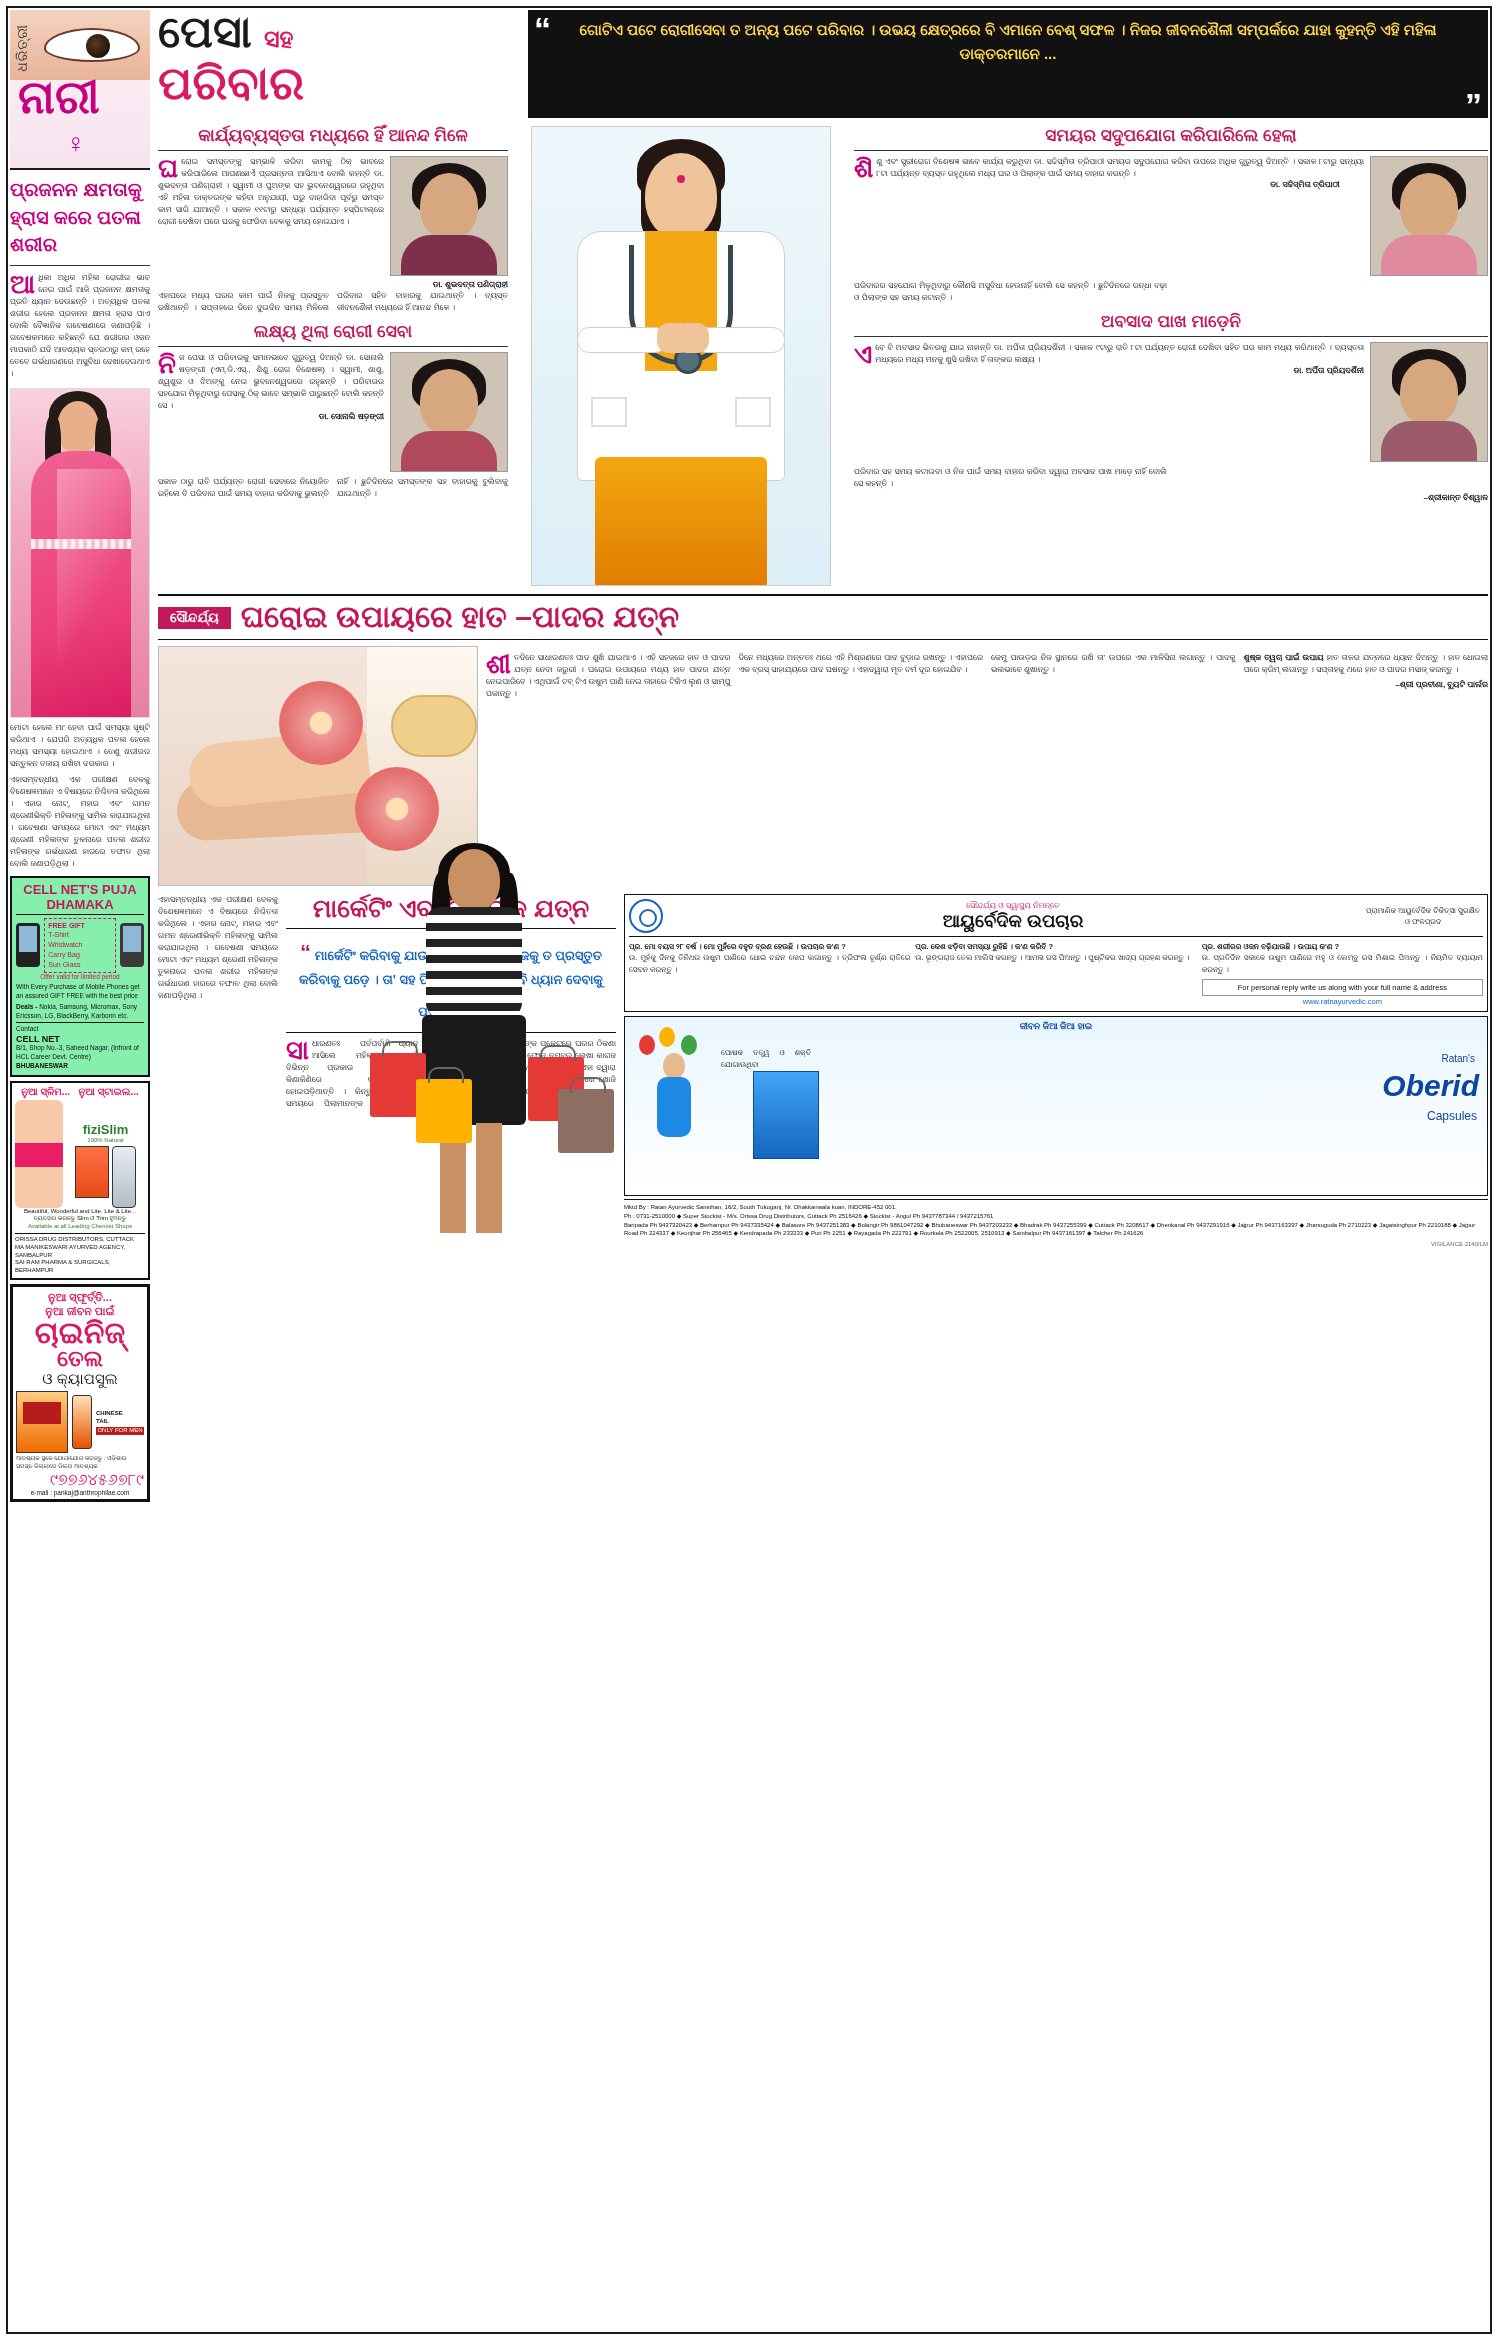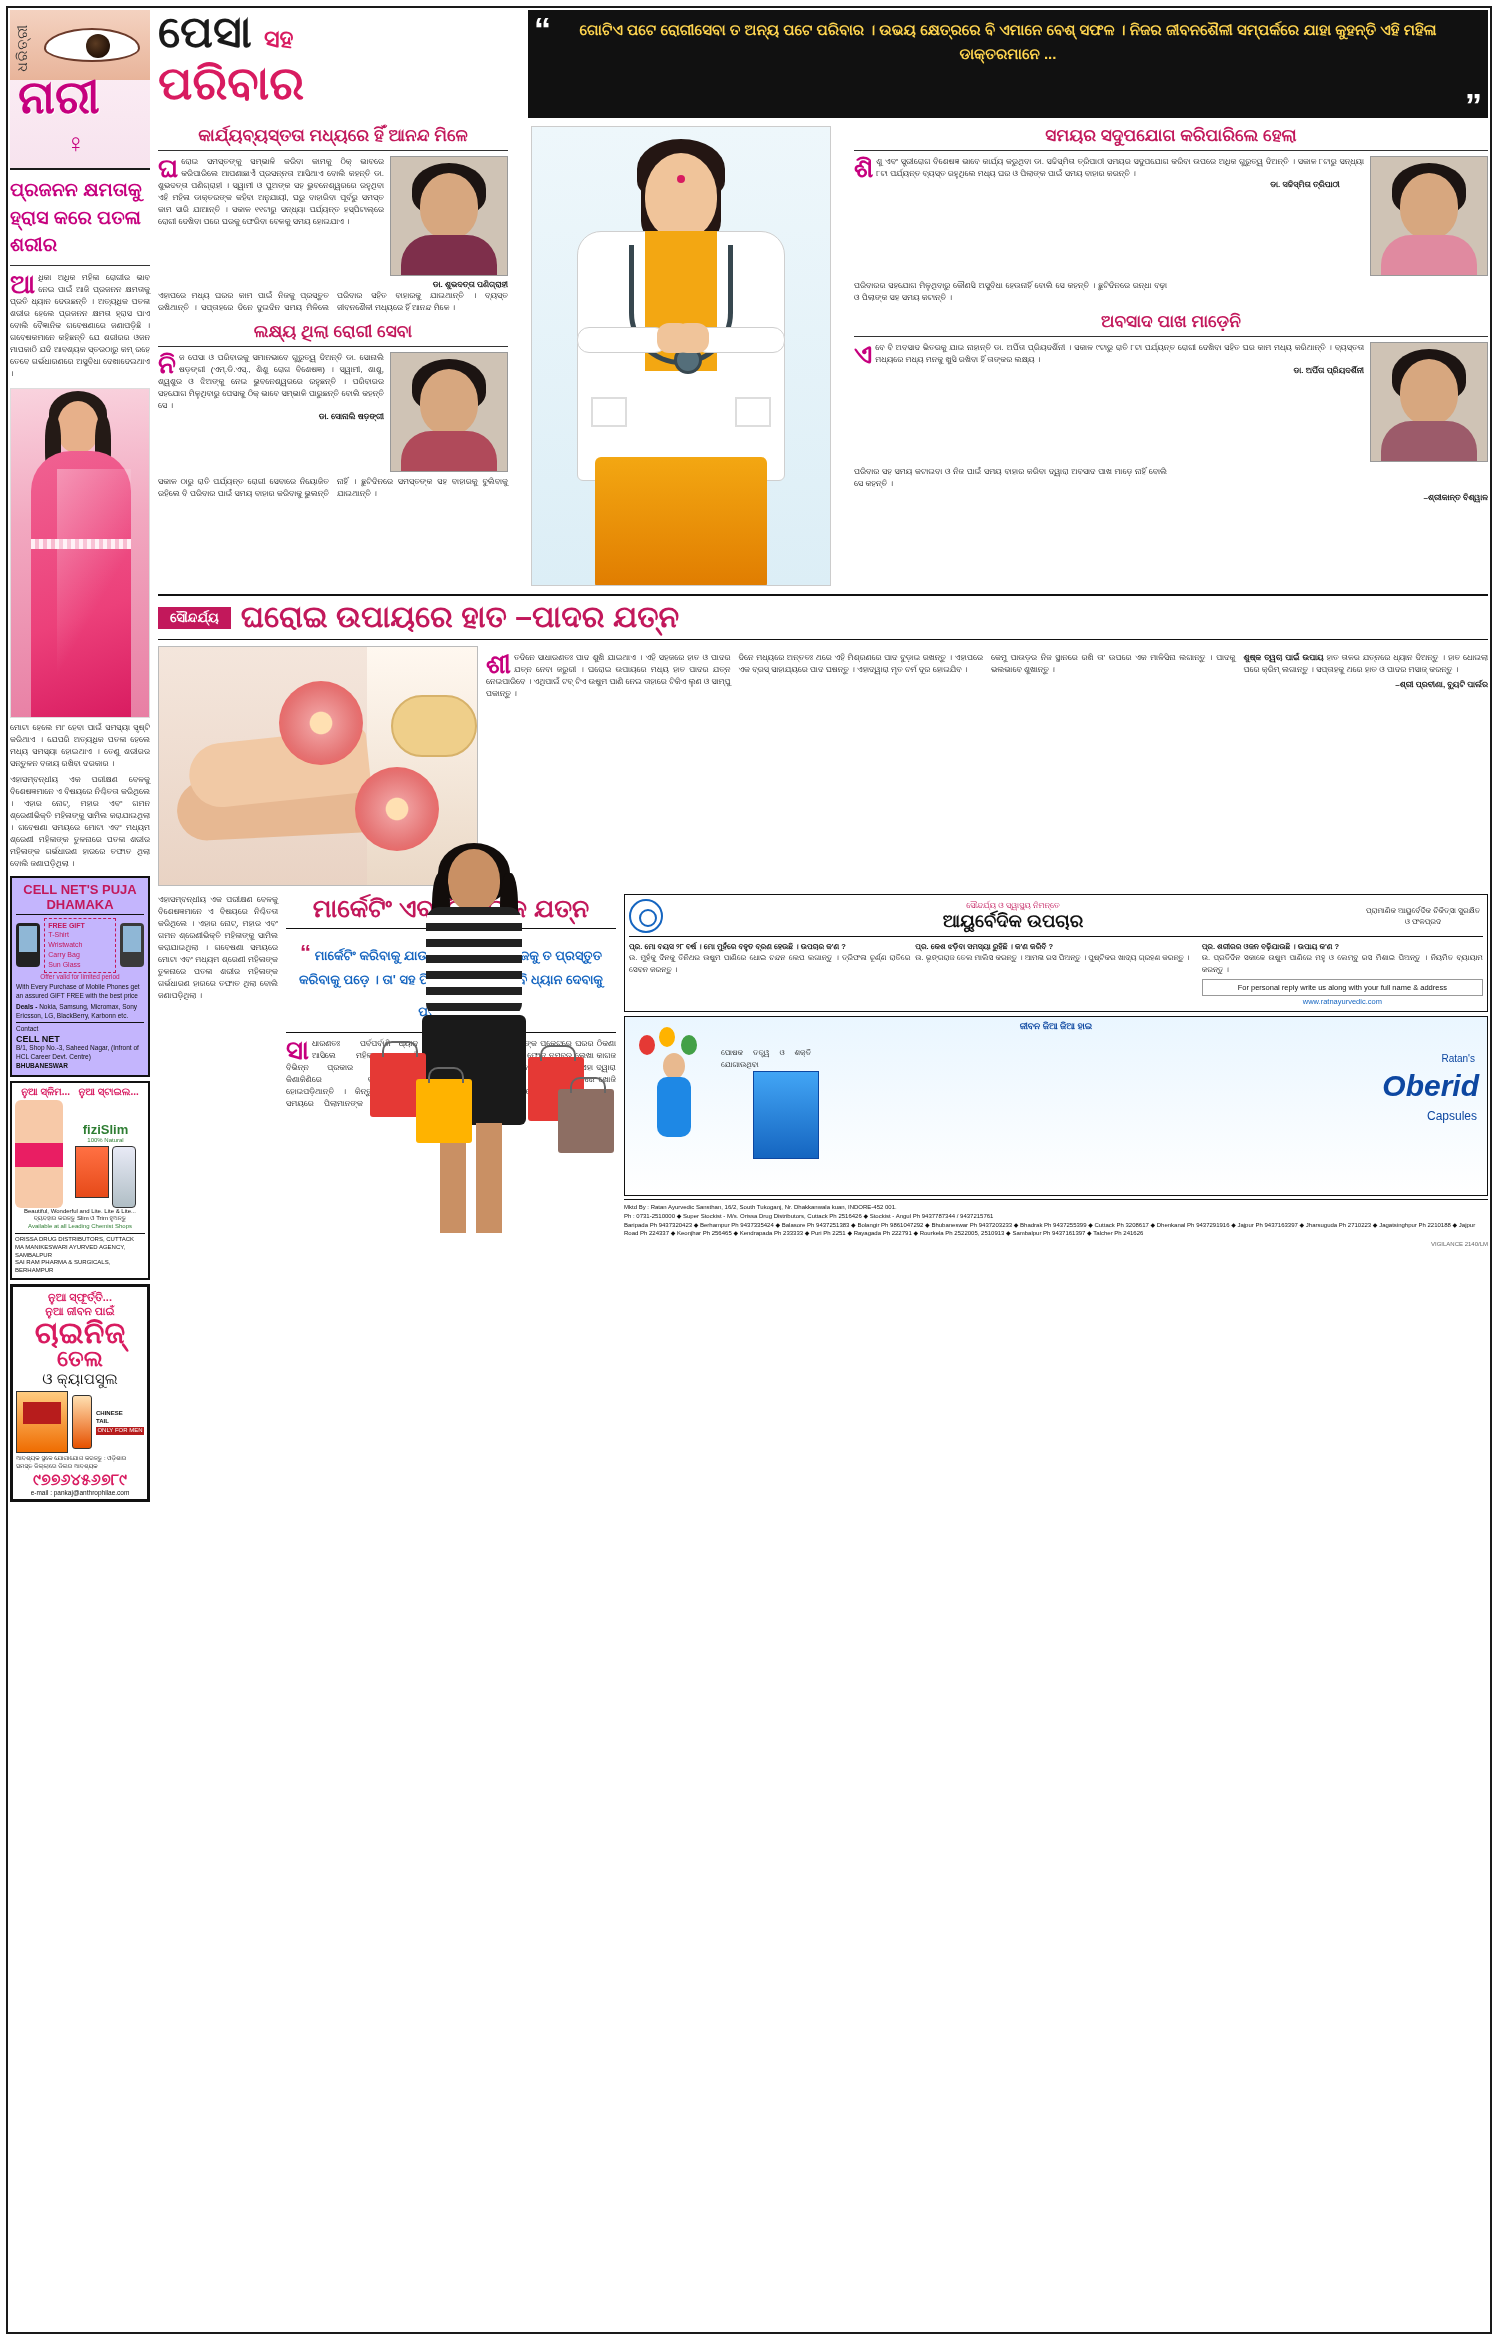--- a/index.html
+++ b/index.html
@@ -112,7 +112,7 @@
 
   
   .ad-cellnet {
-    margin-top:6px; border:2px solid #111; padding:4px; background:#c4b5fd;
+    margin-top:6px; border:2px solid #111; padding:4px; background:#86efac;
   }
   .ad-cellnet h3 {
     margin:0; font-size:13px; font-weight:bold; color:#c2185b; text-align:center;

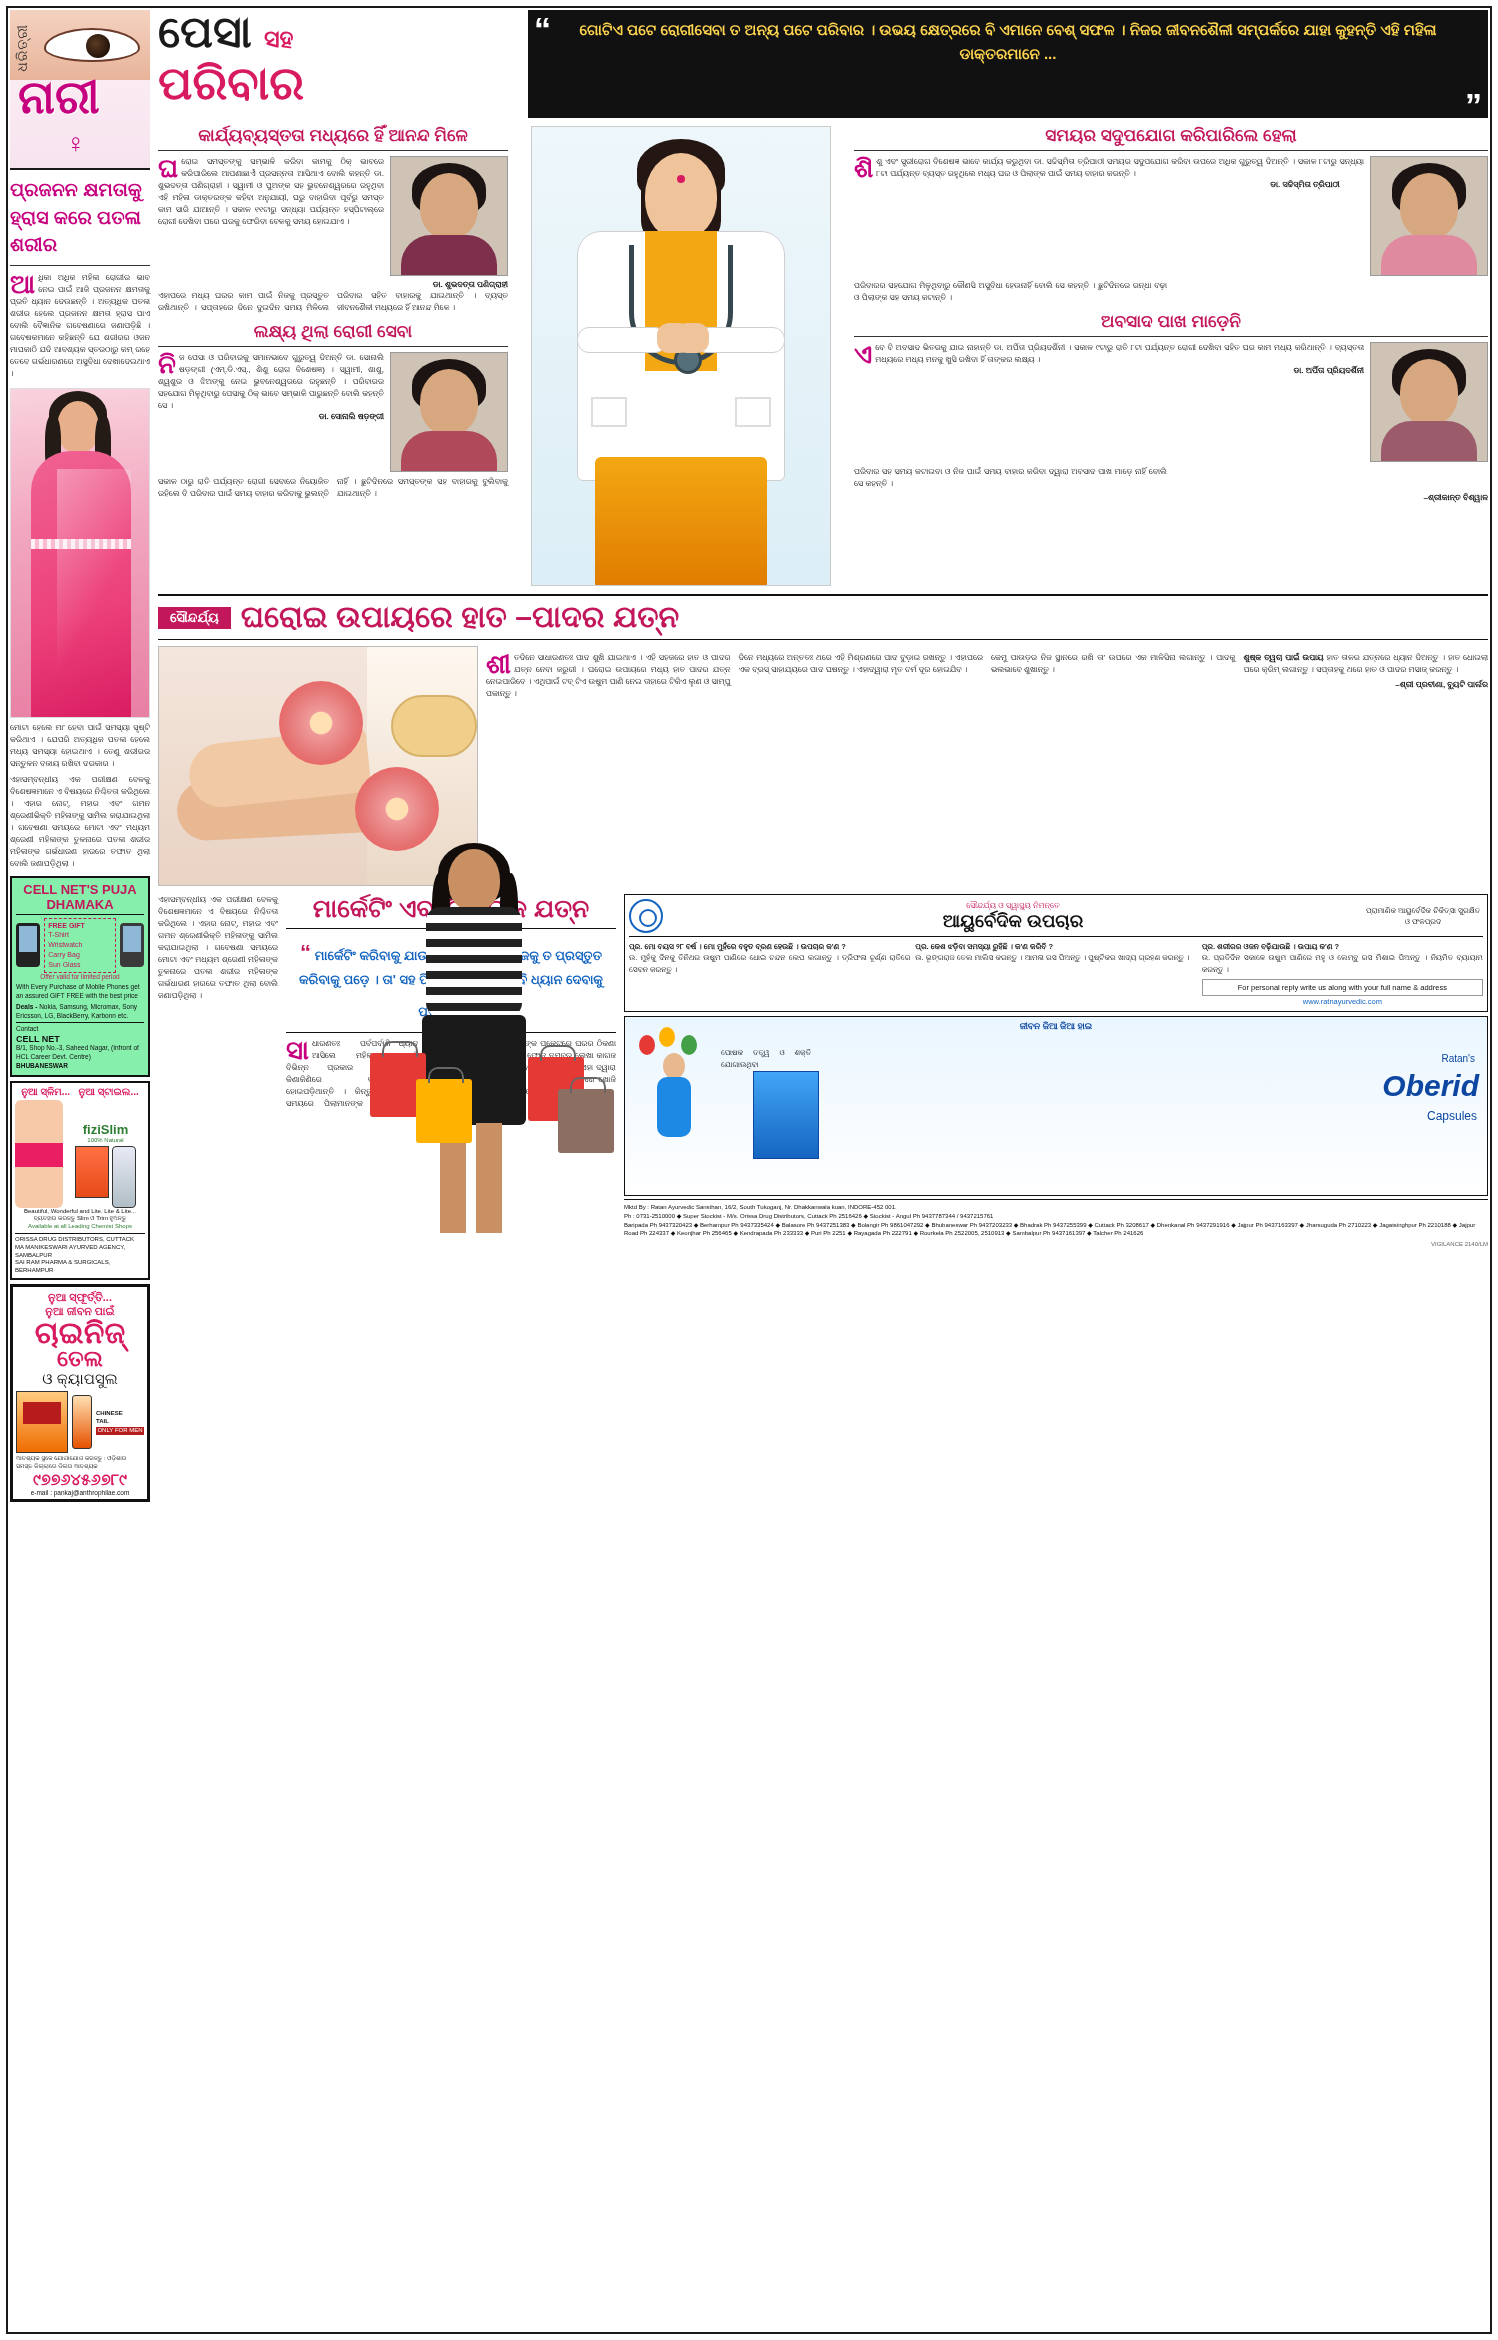--- a/index.html
+++ b/index.html
@@ -148,7 +148,7 @@
   .ch-pack:after{content:''; position:absolute; left:6px; top:10px; right:6px; height:22px; background:#b71c1c;}
   .ch-bottle{ width:20px; height:54px; background:linear-gradient(180deg,#ffe0b2,#e65100); border:1px solid #333; border-radius:3px;}
   .ch-foot { font-size:6px; line-height:1.3; margin-top:2px;}
-  .ch-phone { font-size:16px; color:#d81b60; font-weight:bold; text-align:center;}
+  .ch-phone { font-size:16px; color:#d81b60; font-weight:normal; text-align:right;}
   .ch-mail { font-size:6.5px; text-align:center;}
 
   

